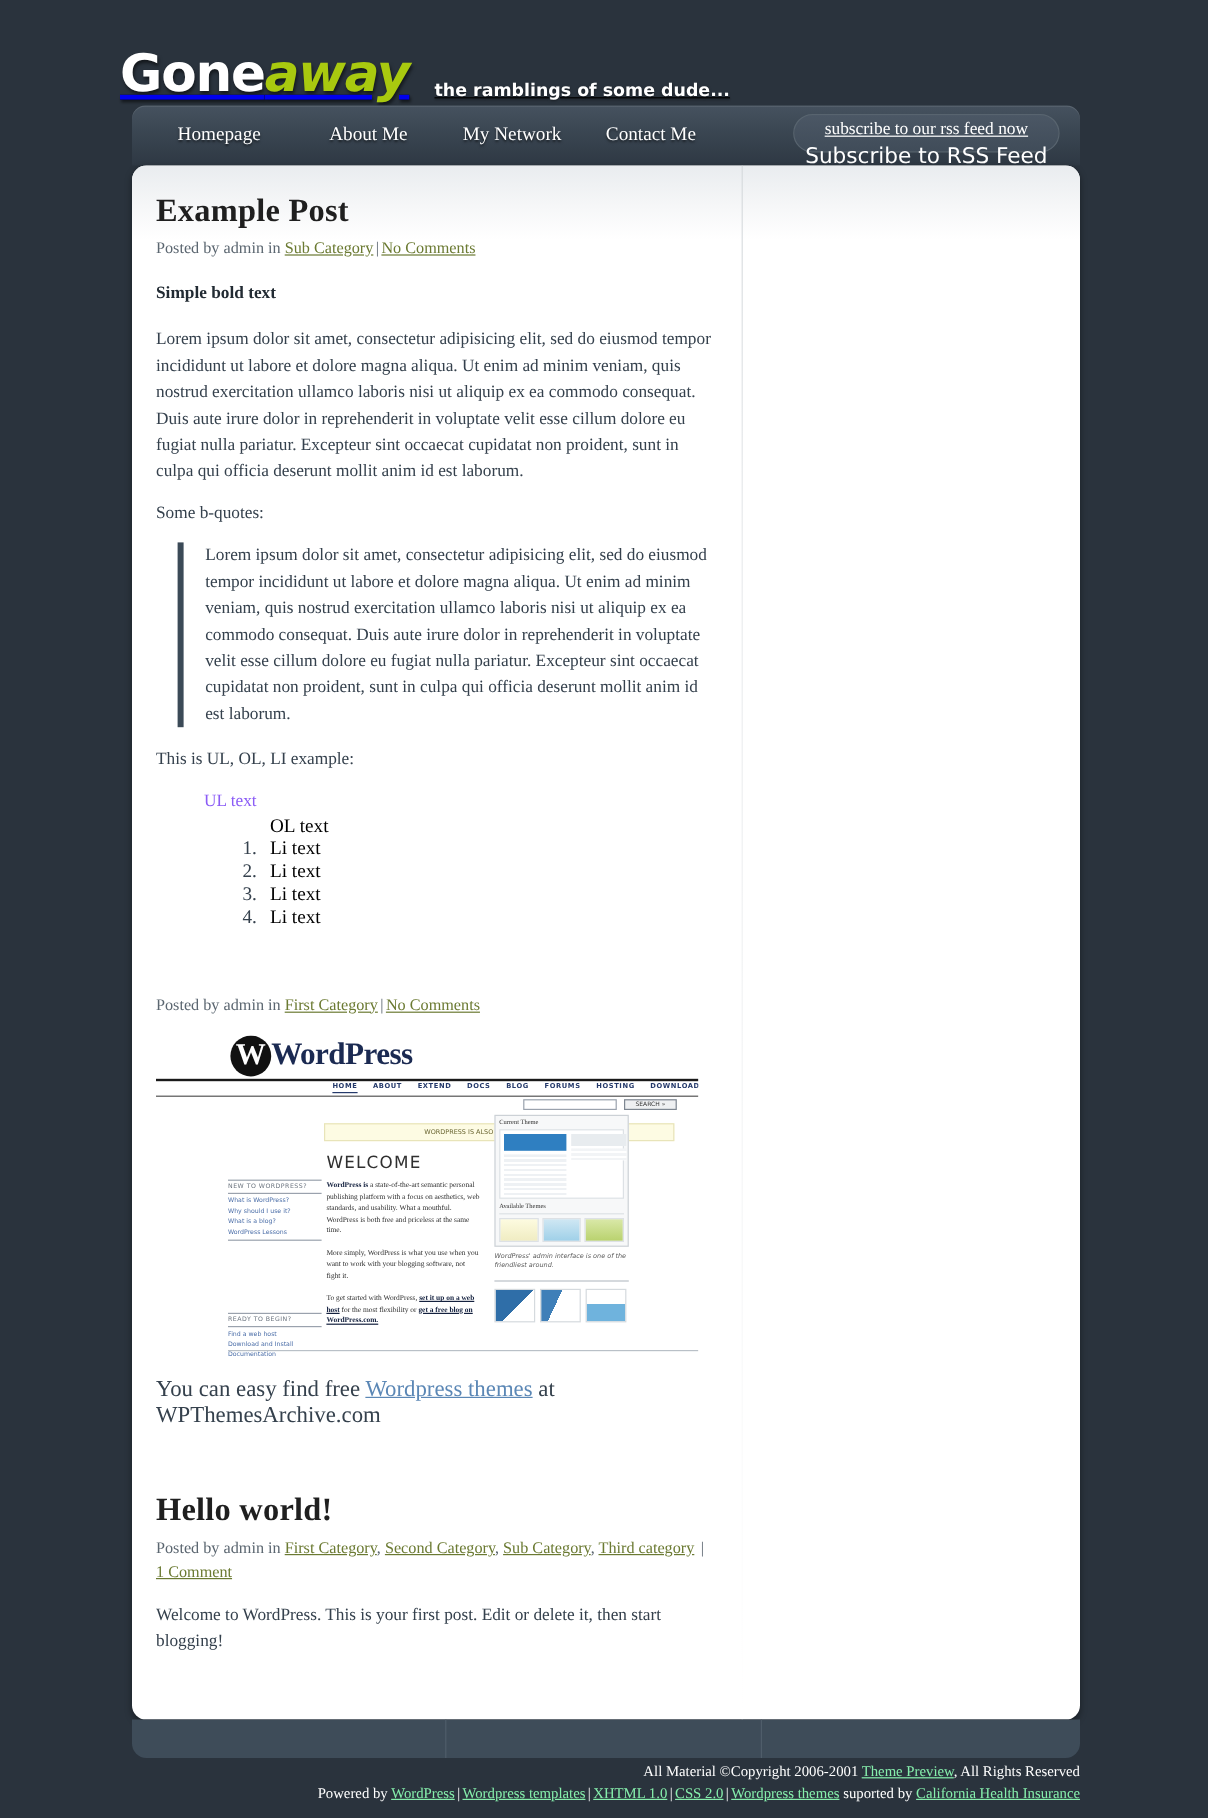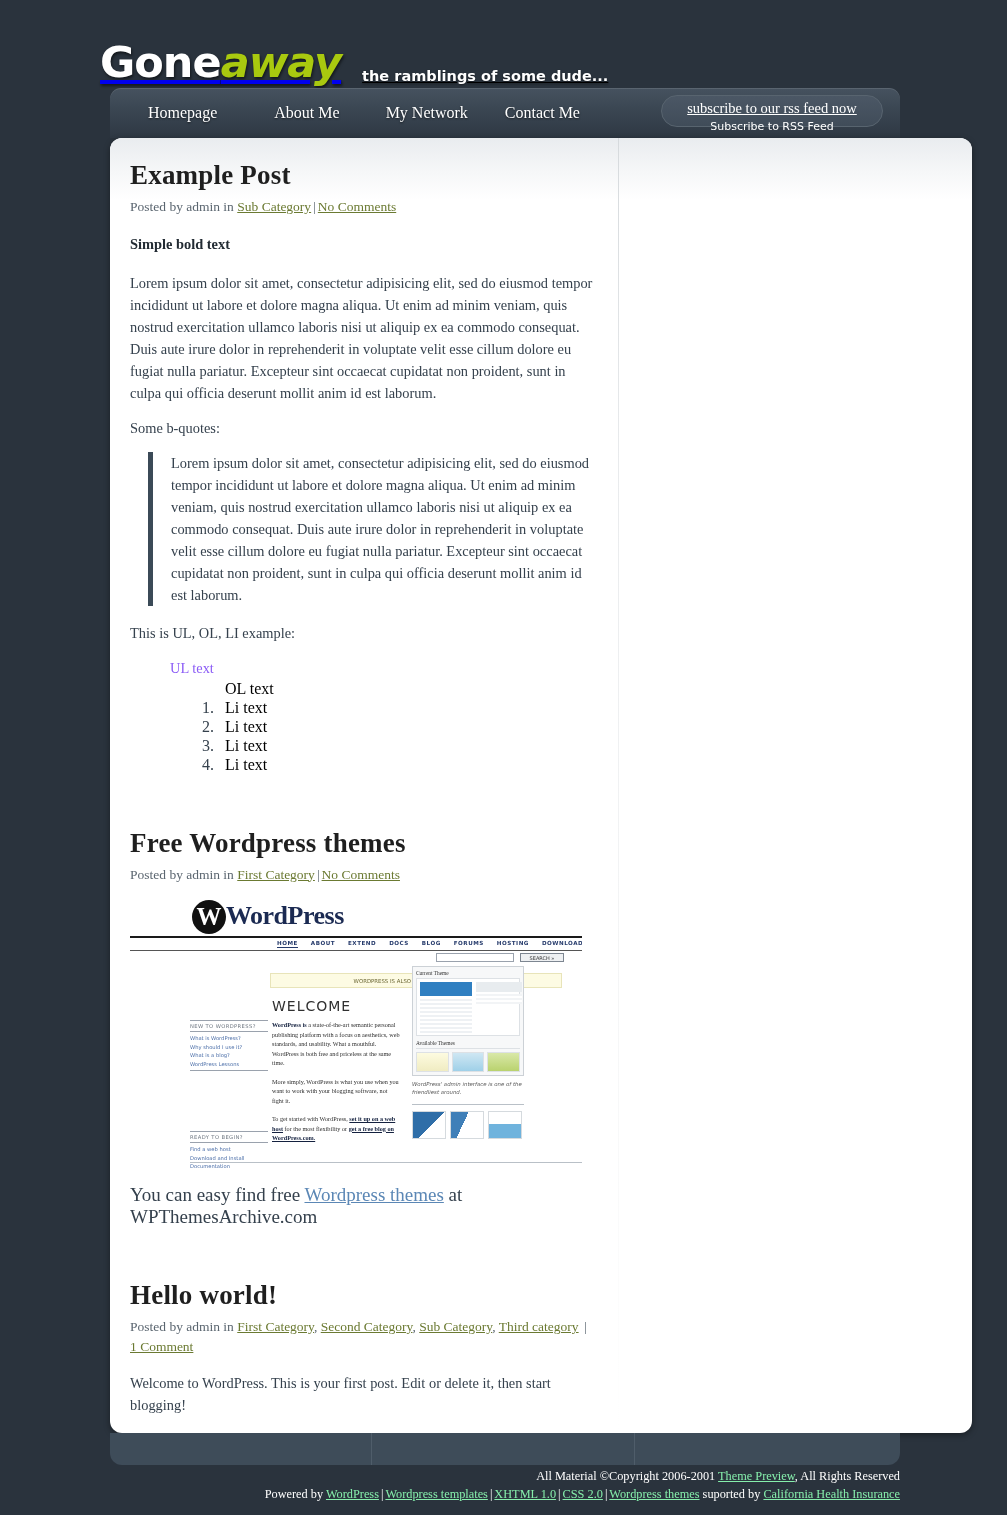--- a/index.html
+++ b/index.html
@@ -77,7 +77,7 @@
   #rss-sub {
     position:absolute; right:17px; top:32px;
     width:222px; text-align:center;
-    color:#ffffff; font-size:11px;
+    color:#ffffff; font-size:18px;
     font-family:"DejaVu Sans", sans-serif;
     white-space:nowrap;
   }

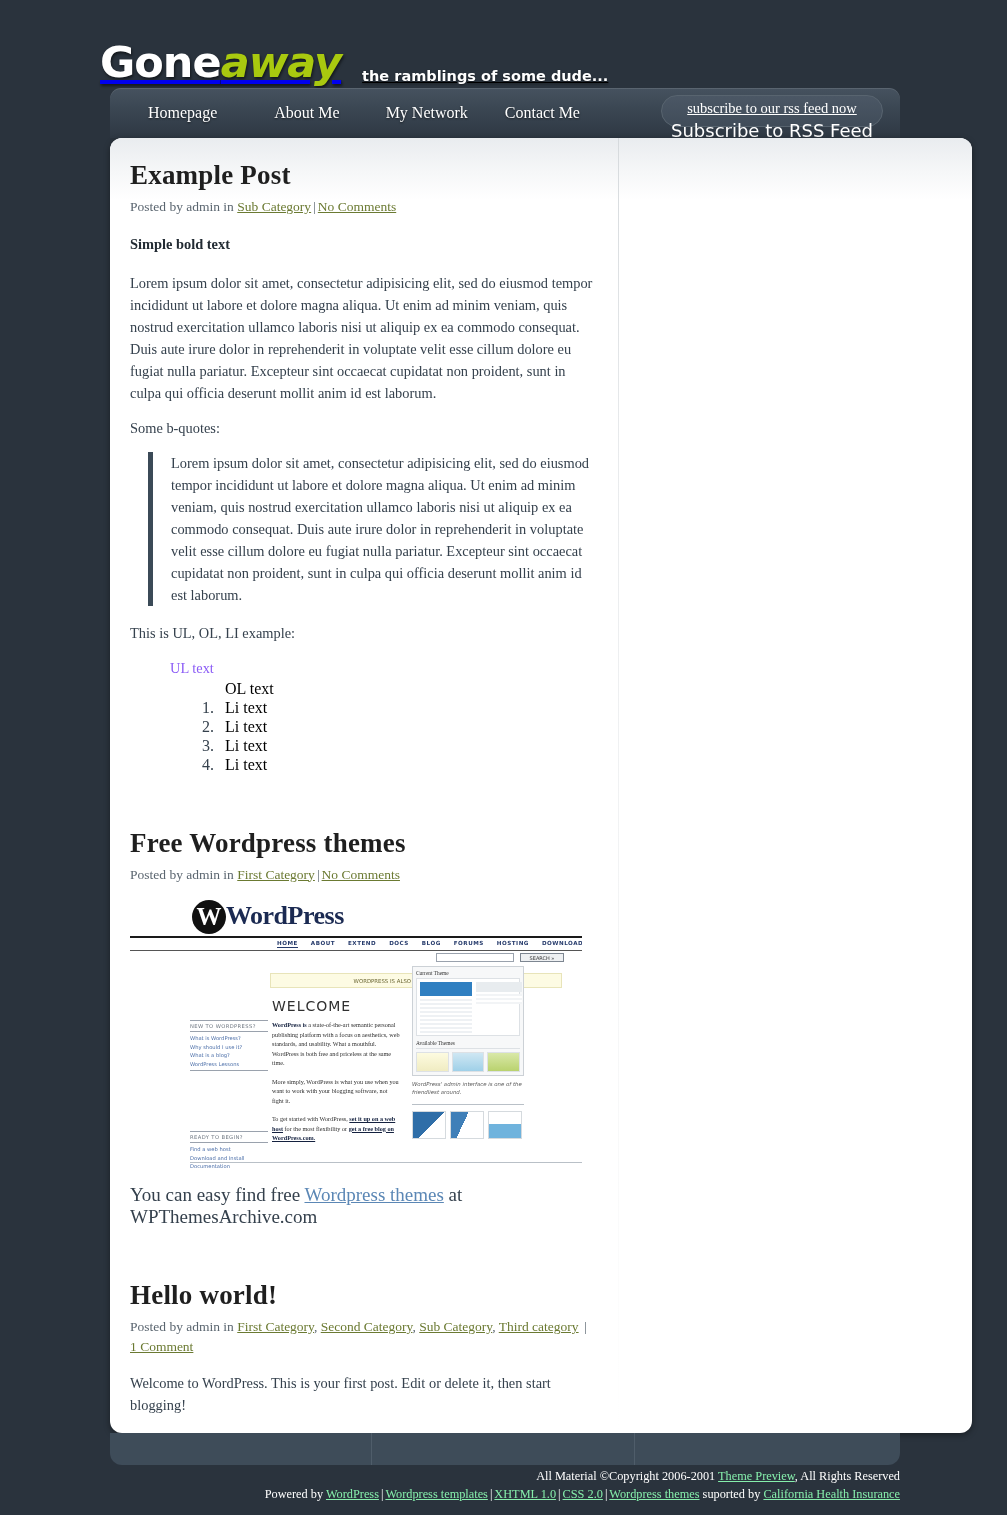--- a/index.html
+++ b/index.html
@@ -85,7 +85,7 @@
   
   #content-panel {
     position:absolute; left:110px; top:138px;
-    width:862px; height:1295px;
+    width:790px; height:1295px;
     background:#ffffff;
     border-radius:12px 12px 12px 12px;
     box-shadow:0 2px 6px rgba(0,0,0,.4);

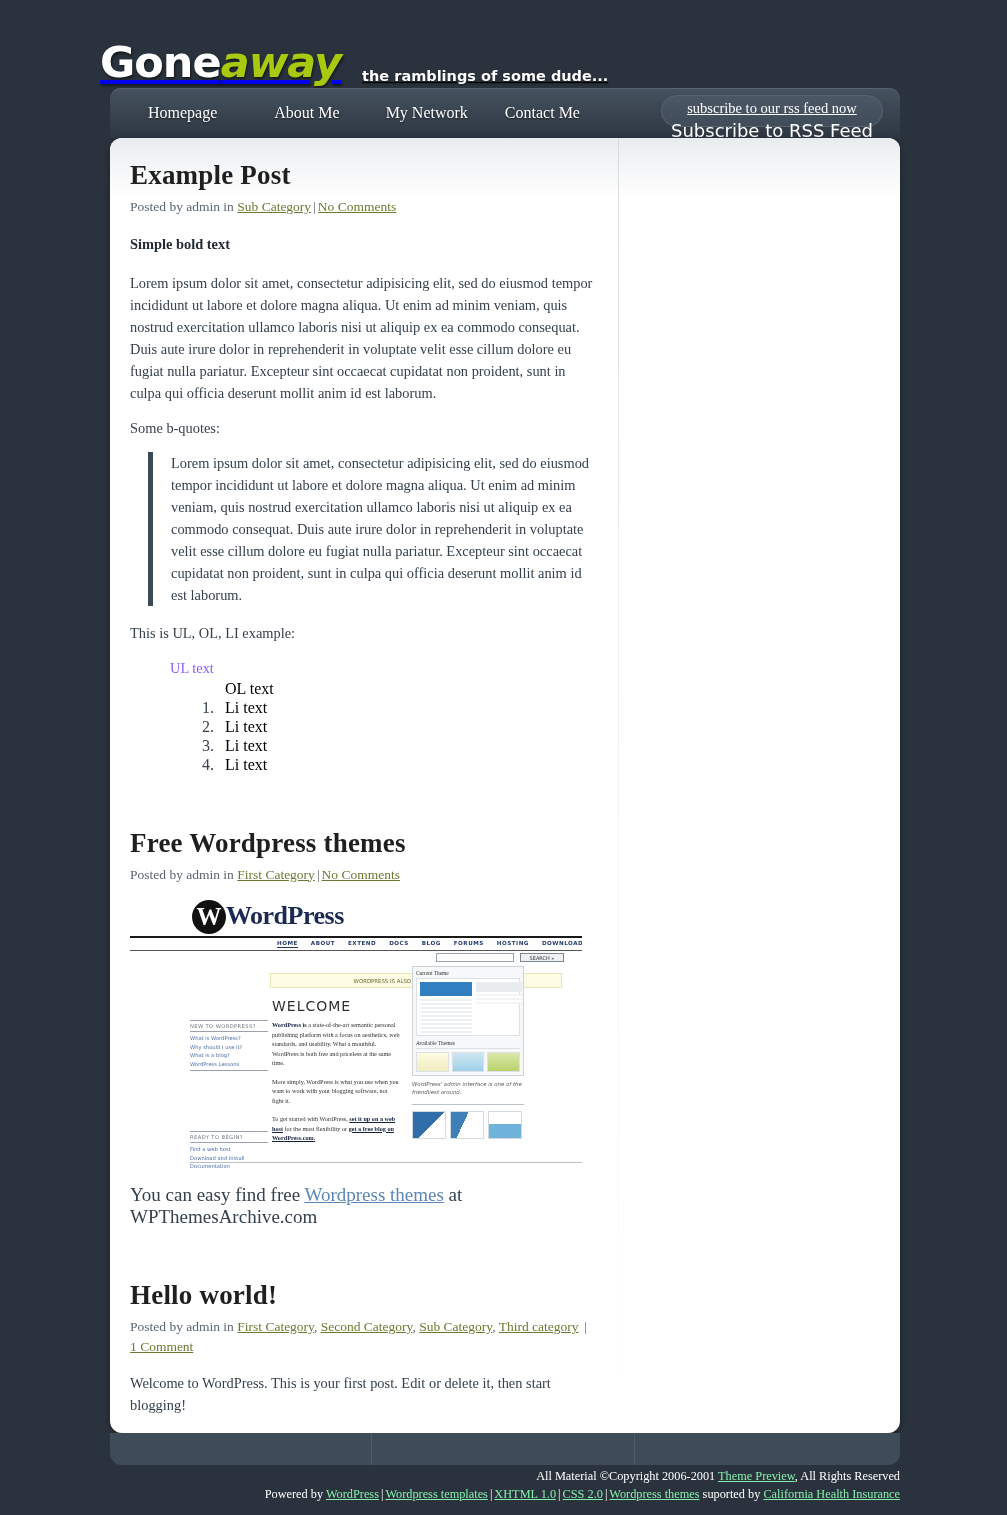--- a/index.html
+++ b/index.html
@@ -319,7 +319,6 @@
 
     <div class="post" style="margin-bottom:52px;">
 
-      <h2 class="post-title">Free Wordpress themes</h2>
       <p class="post-meta">
         <span>Posted by admin in </span><a href="#">First Category</a><span class="sep">|</span><a href="#">No Comments</a>
       </p>

